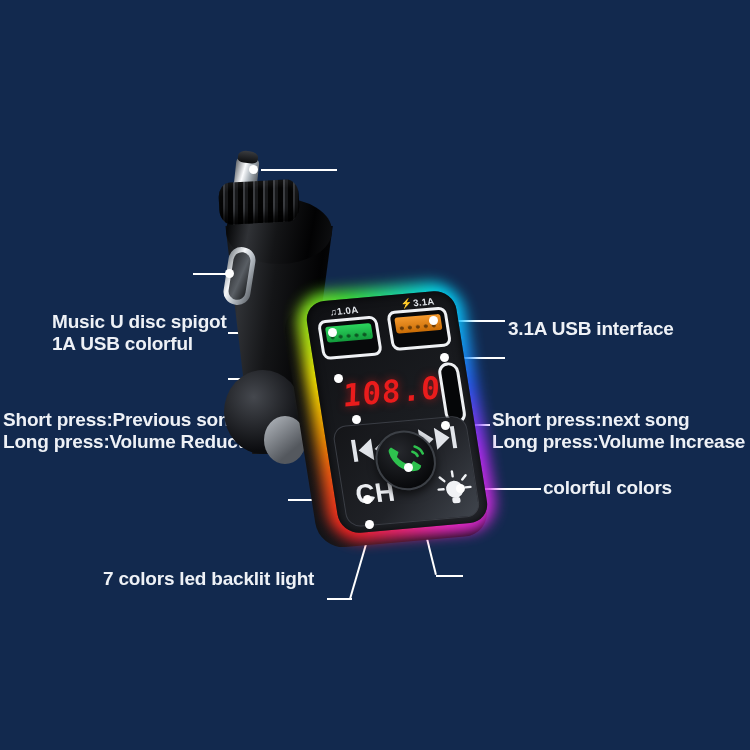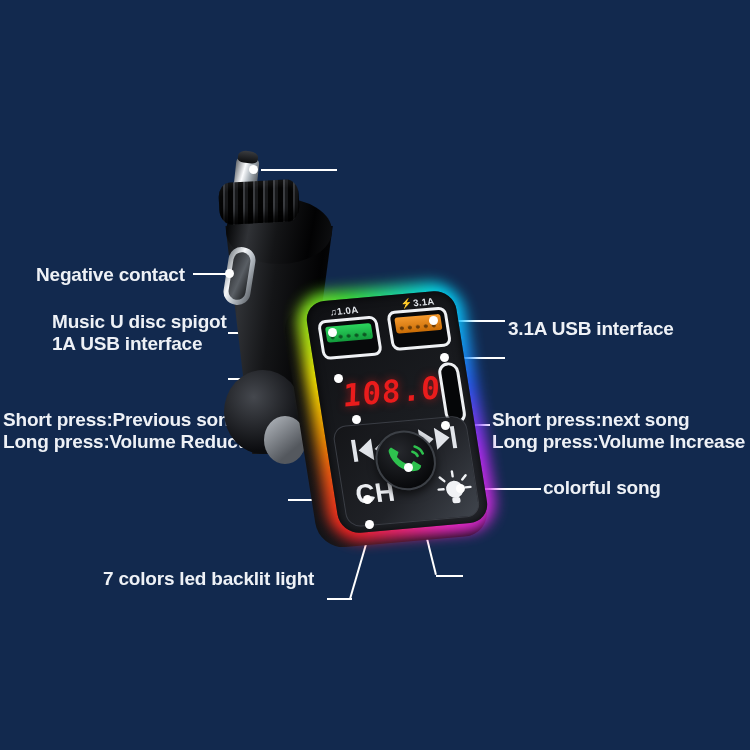--- a/index.html
+++ b/index.html
@@ -175,7 +175,6 @@
   <div class="cl" style="left:410px;top:469px;width:108px;transform:rotate(76.1deg);"></div>
   <div class="cl" style="left:436px;top:575px;width:27px;"></div>
 
-  <div class="lbl" style="left:36px;top:264px;">Negative contact</div>
   <div class="lbl" style="left:52px;top:311px;">
     <div>Music U disc spigot</div>
     <div>1A USB interface</div>

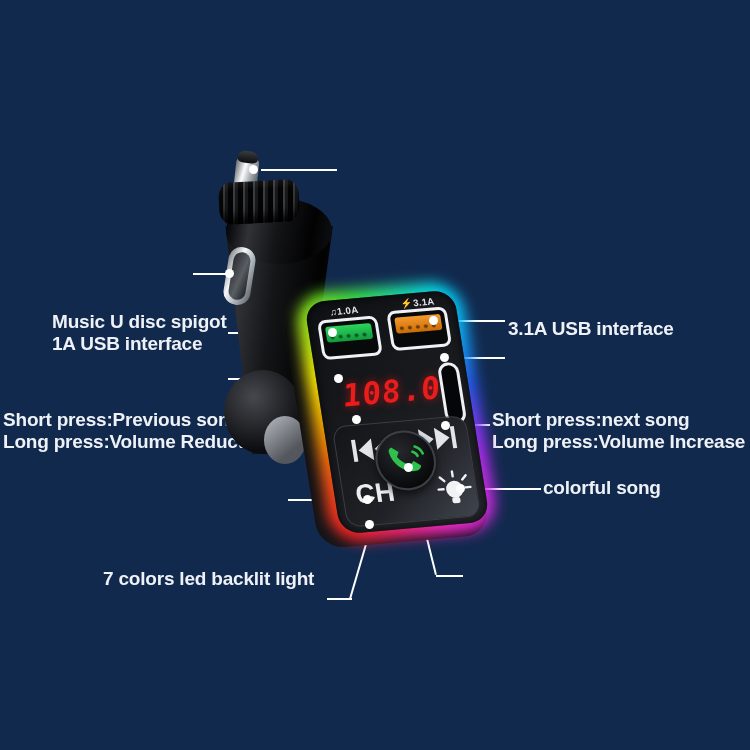--- a/index.html
+++ b/index.html
@@ -177,7 +177,7 @@
 
   <div class="lbl" style="left:52px;top:311px;">
     <div>Music U disc spigot</div>
-    <div>1A USB interface</div>
+    <div>1A USB colorful</div>
   </div>
   <div class="lbl" style="left:3px;top:409px;">
     <div>Short press:Previous song</div>

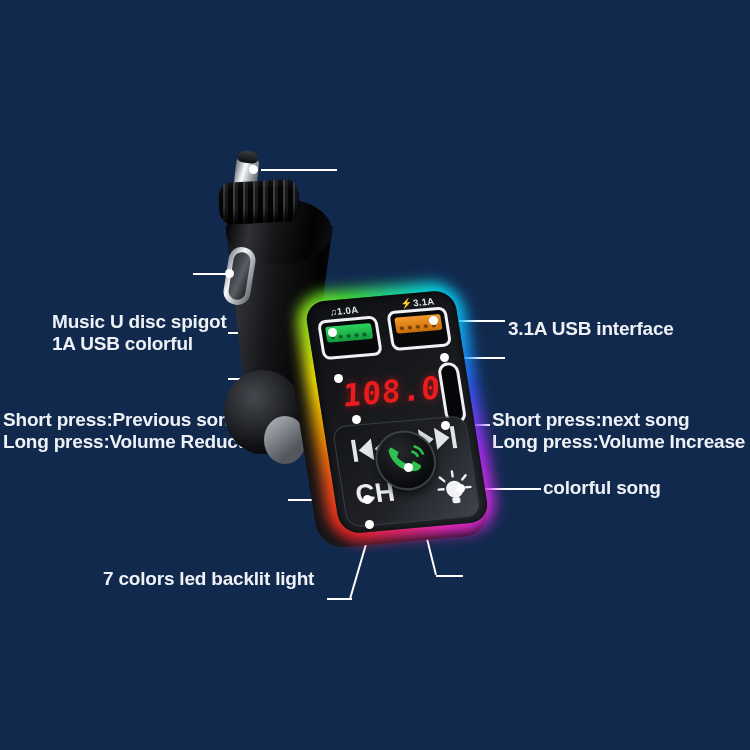--- a/index.html
+++ b/index.html
@@ -189,7 +189,7 @@
     <div>Short press:next song</div>
     <div>Long press:Volume Increase</div>
   </div>
-  <div class="lbl" style="left:543px;top:477px;">colorful song</div>
+  <div class="lbl" style="left:543px;top:477px;">colorful colors</div>
 
 </div>
 

